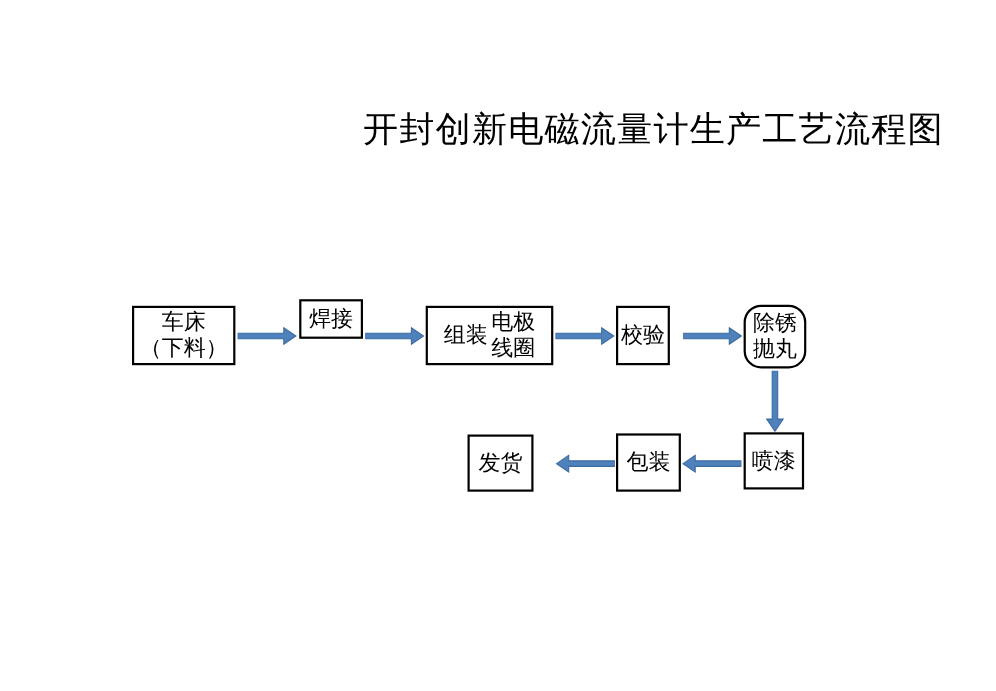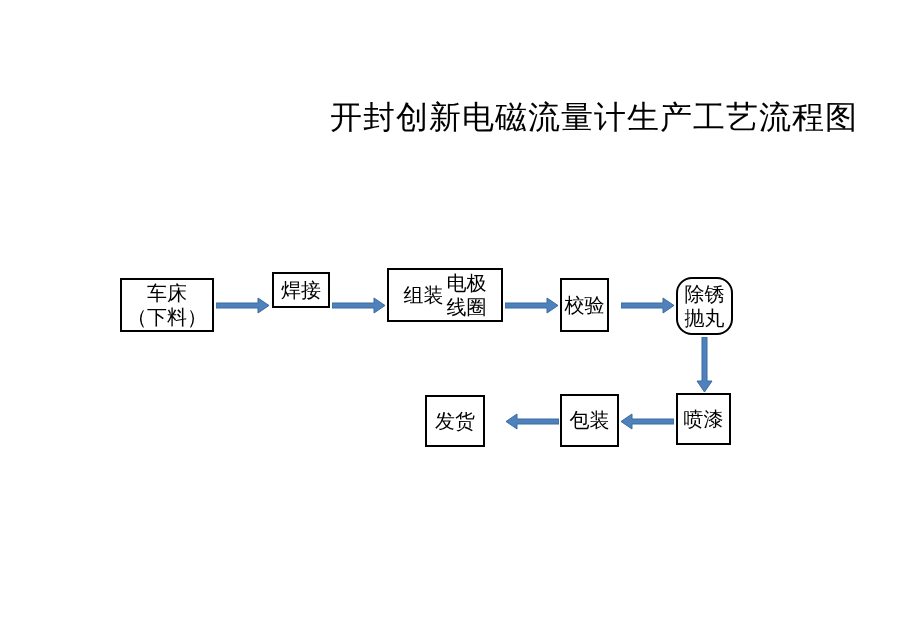--- a/index.html
+++ b/index.html
@@ -49,7 +49,7 @@
   }
   .n-lathe       { left: 120px; top: 278px; width: 94px;  height: 54px; }
   .n-welding     { left: 272px; top: 272px; width: 58px;  height: 36px; }
-  .n-assembly    { left: 387px; top: 268px; width: 116px; height: 54px; gap: 3px; }
+  .n-assembly    { left: 387px; top: 278px; width: 116px; height: 54px; gap: 3px; }
   .n-calibration { left: 560px; top: 278px; width: 49px;  height: 54px; }
   .n-shot        { left: 676px; top: 277px; width: 57px;  height: 58px; border-radius: 16px; }
   .n-painting    { left: 676px; top: 393px; width: 55px;  height: 52px; }

